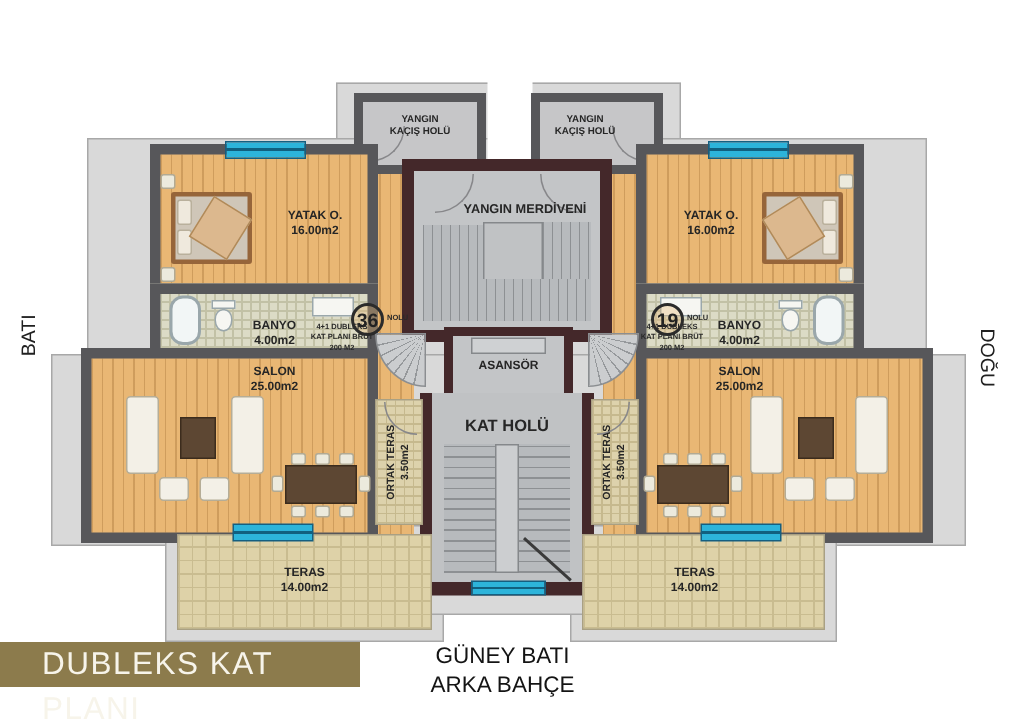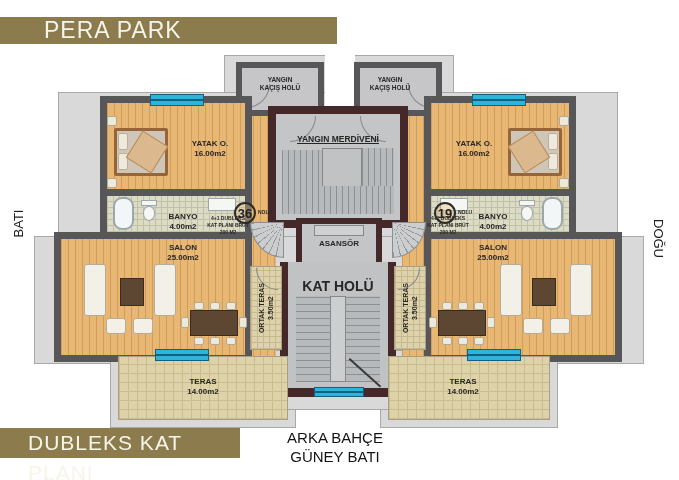--- a/index.html
+++ b/index.html
@@ -247,7 +247,6 @@
     </div>
   </div>
 
-  <div class="abs banner" style="left:0;top:17px;width:337px;height:27px;font-size:23px;line-height:27px;padding-left:44px;letter-spacing:1px;">PERA PARK</div>
   <div class="abs banner" style="left:0;top:428px;width:240px;height:30px;font-size:21px;line-height:30px;padding-left:28px;letter-spacing:1px;">DUBLEKS KAT PLANI</div>
 
   <div class="abs rot" style="left:0;top:205px;width:38px;height:36px;">

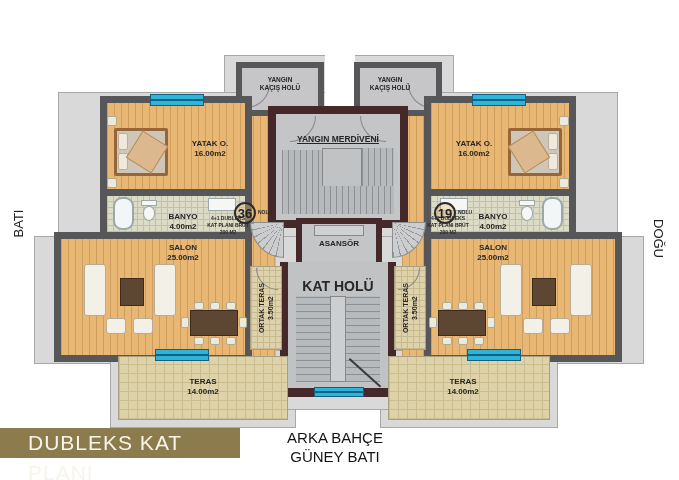--- a/index.html
+++ b/index.html
@@ -178,7 +178,7 @@
     <span style="display:block">YANGIN</span>
     <span style="display:block">KAÇIŞ HOLÜ</span>
   </div>
-  <div class="lbl" style="left:276px;top:134px;width:124px;font-size:8.5px;text-decoration:underline;">YANGIN MERDİVENİ</div>
+  <div class="lbl" style="left:288px;top:134px;width:124px;font-size:8.5px;">YANGIN MERDİVENİ</div>
   <div class="lbl" style="left:302px;top:239px;width:74px;font-size:8px;">ASANSÖR</div>
   <div class="lbl" style="left:294px;top:278px;width:88px;font-size:14px;">KAT HOLÜ</div>
 

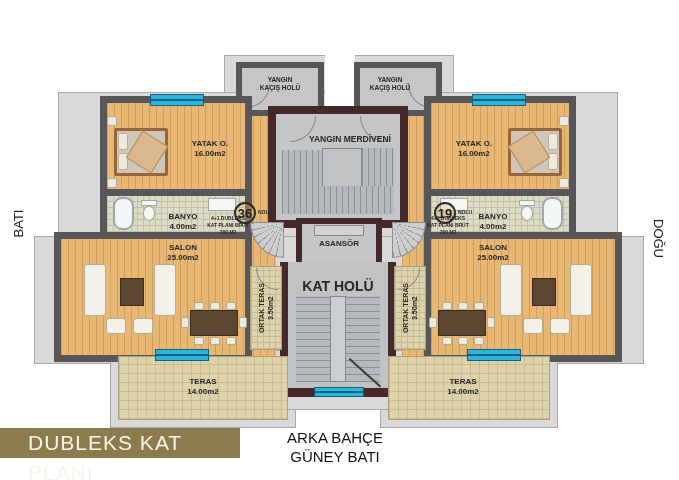--- a/index.html
+++ b/index.html
@@ -180,7 +180,7 @@
   </div>
   <div class="lbl" style="left:288px;top:134px;width:124px;font-size:8.5px;">YANGIN MERDİVENİ</div>
   <div class="lbl" style="left:302px;top:239px;width:74px;font-size:8px;">ASANSÖR</div>
-  <div class="lbl" style="left:294px;top:278px;width:88px;font-size:14px;">KAT HOLÜ</div>
+  <div class="lbl" style="left:294px;top:278px;width:88px;font-size:11px;">KAT HOLÜ</div>
 
   <div class="lbl" style="left:160px;top:139px;width:100px;font-size:8px;">
     <span style="display:block">YATAK O.</span>

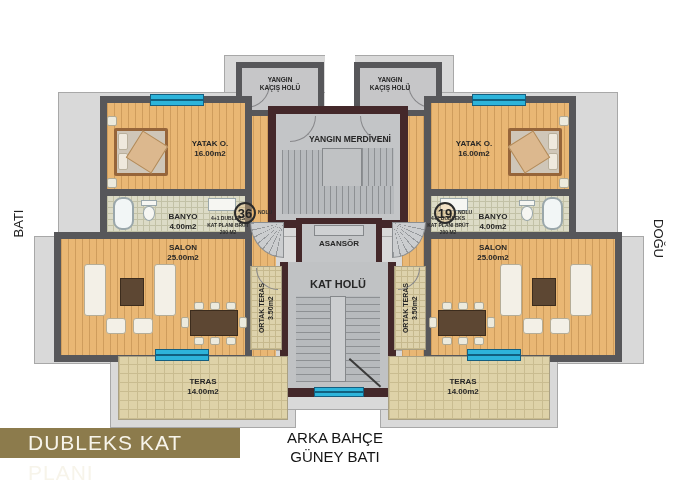--- a/index.html
+++ b/index.html
@@ -256,8 +256,8 @@
     <div style="transform:rotate(90deg);font-size:13px;color:#202020;">DOĞU</div>
   </div>
   <div class="abs" style="left:245px;top:428px;width:180px;text-align:center;font-size:15px;color:#141414;line-height:19px;">
+    <span style="display:block">GÜNEY BATI</span>
     <span style="display:block">ARKA BAHÇE</span>
-    <span style="display:block">GÜNEY BATI</span>
   </div>
 
 </div>

